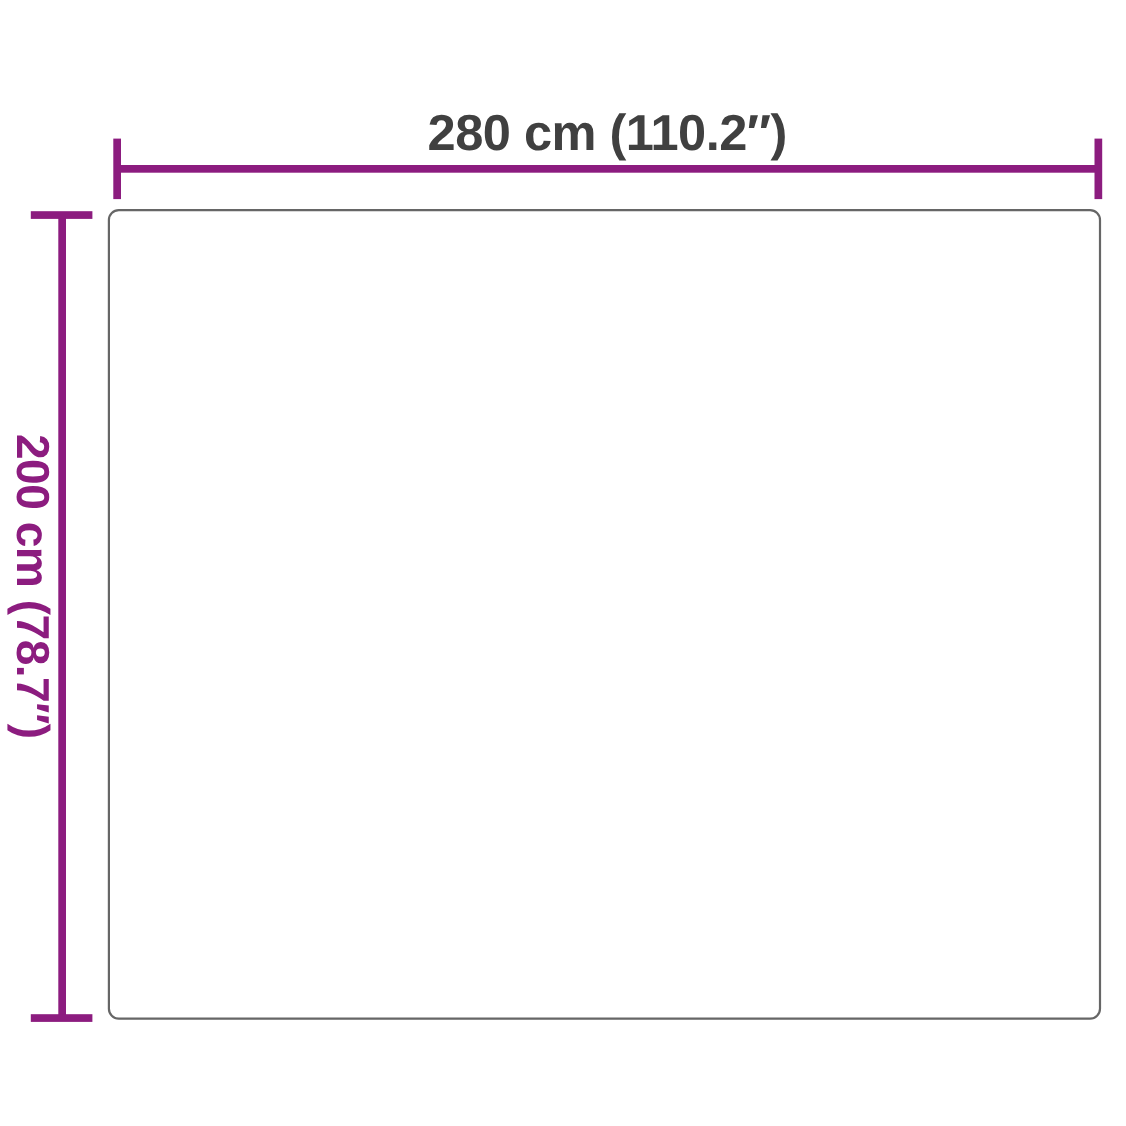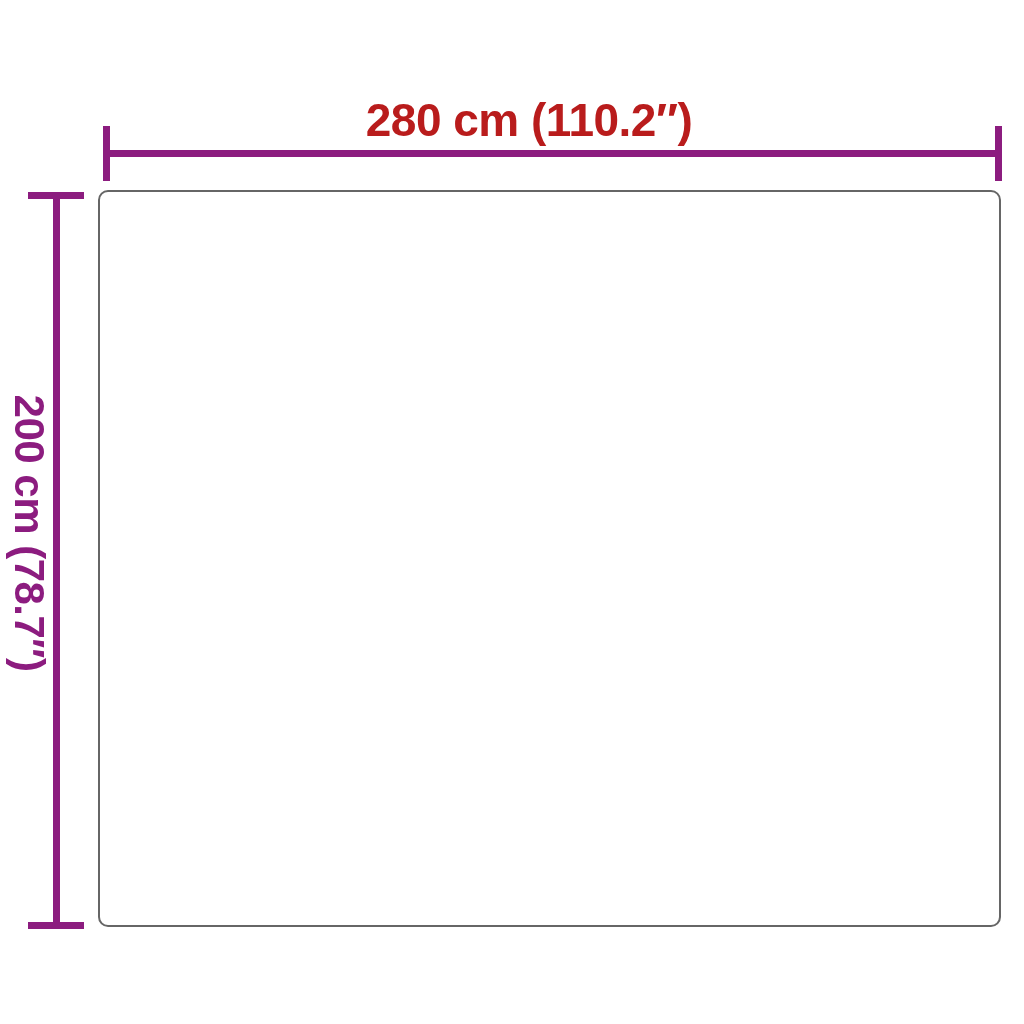--- a/index.html
+++ b/index.html
@@ -56,10 +56,10 @@
   }
   .h-label {
     position: absolute;
-    left: 529px;
+    left: 552px;
     top: 94px;
     transform: translateX(-50%);
-    color: #b91c1c;
+    color: #404040;
     font-size: 46px;
     font-weight: 700;
     line-height: 52px;

